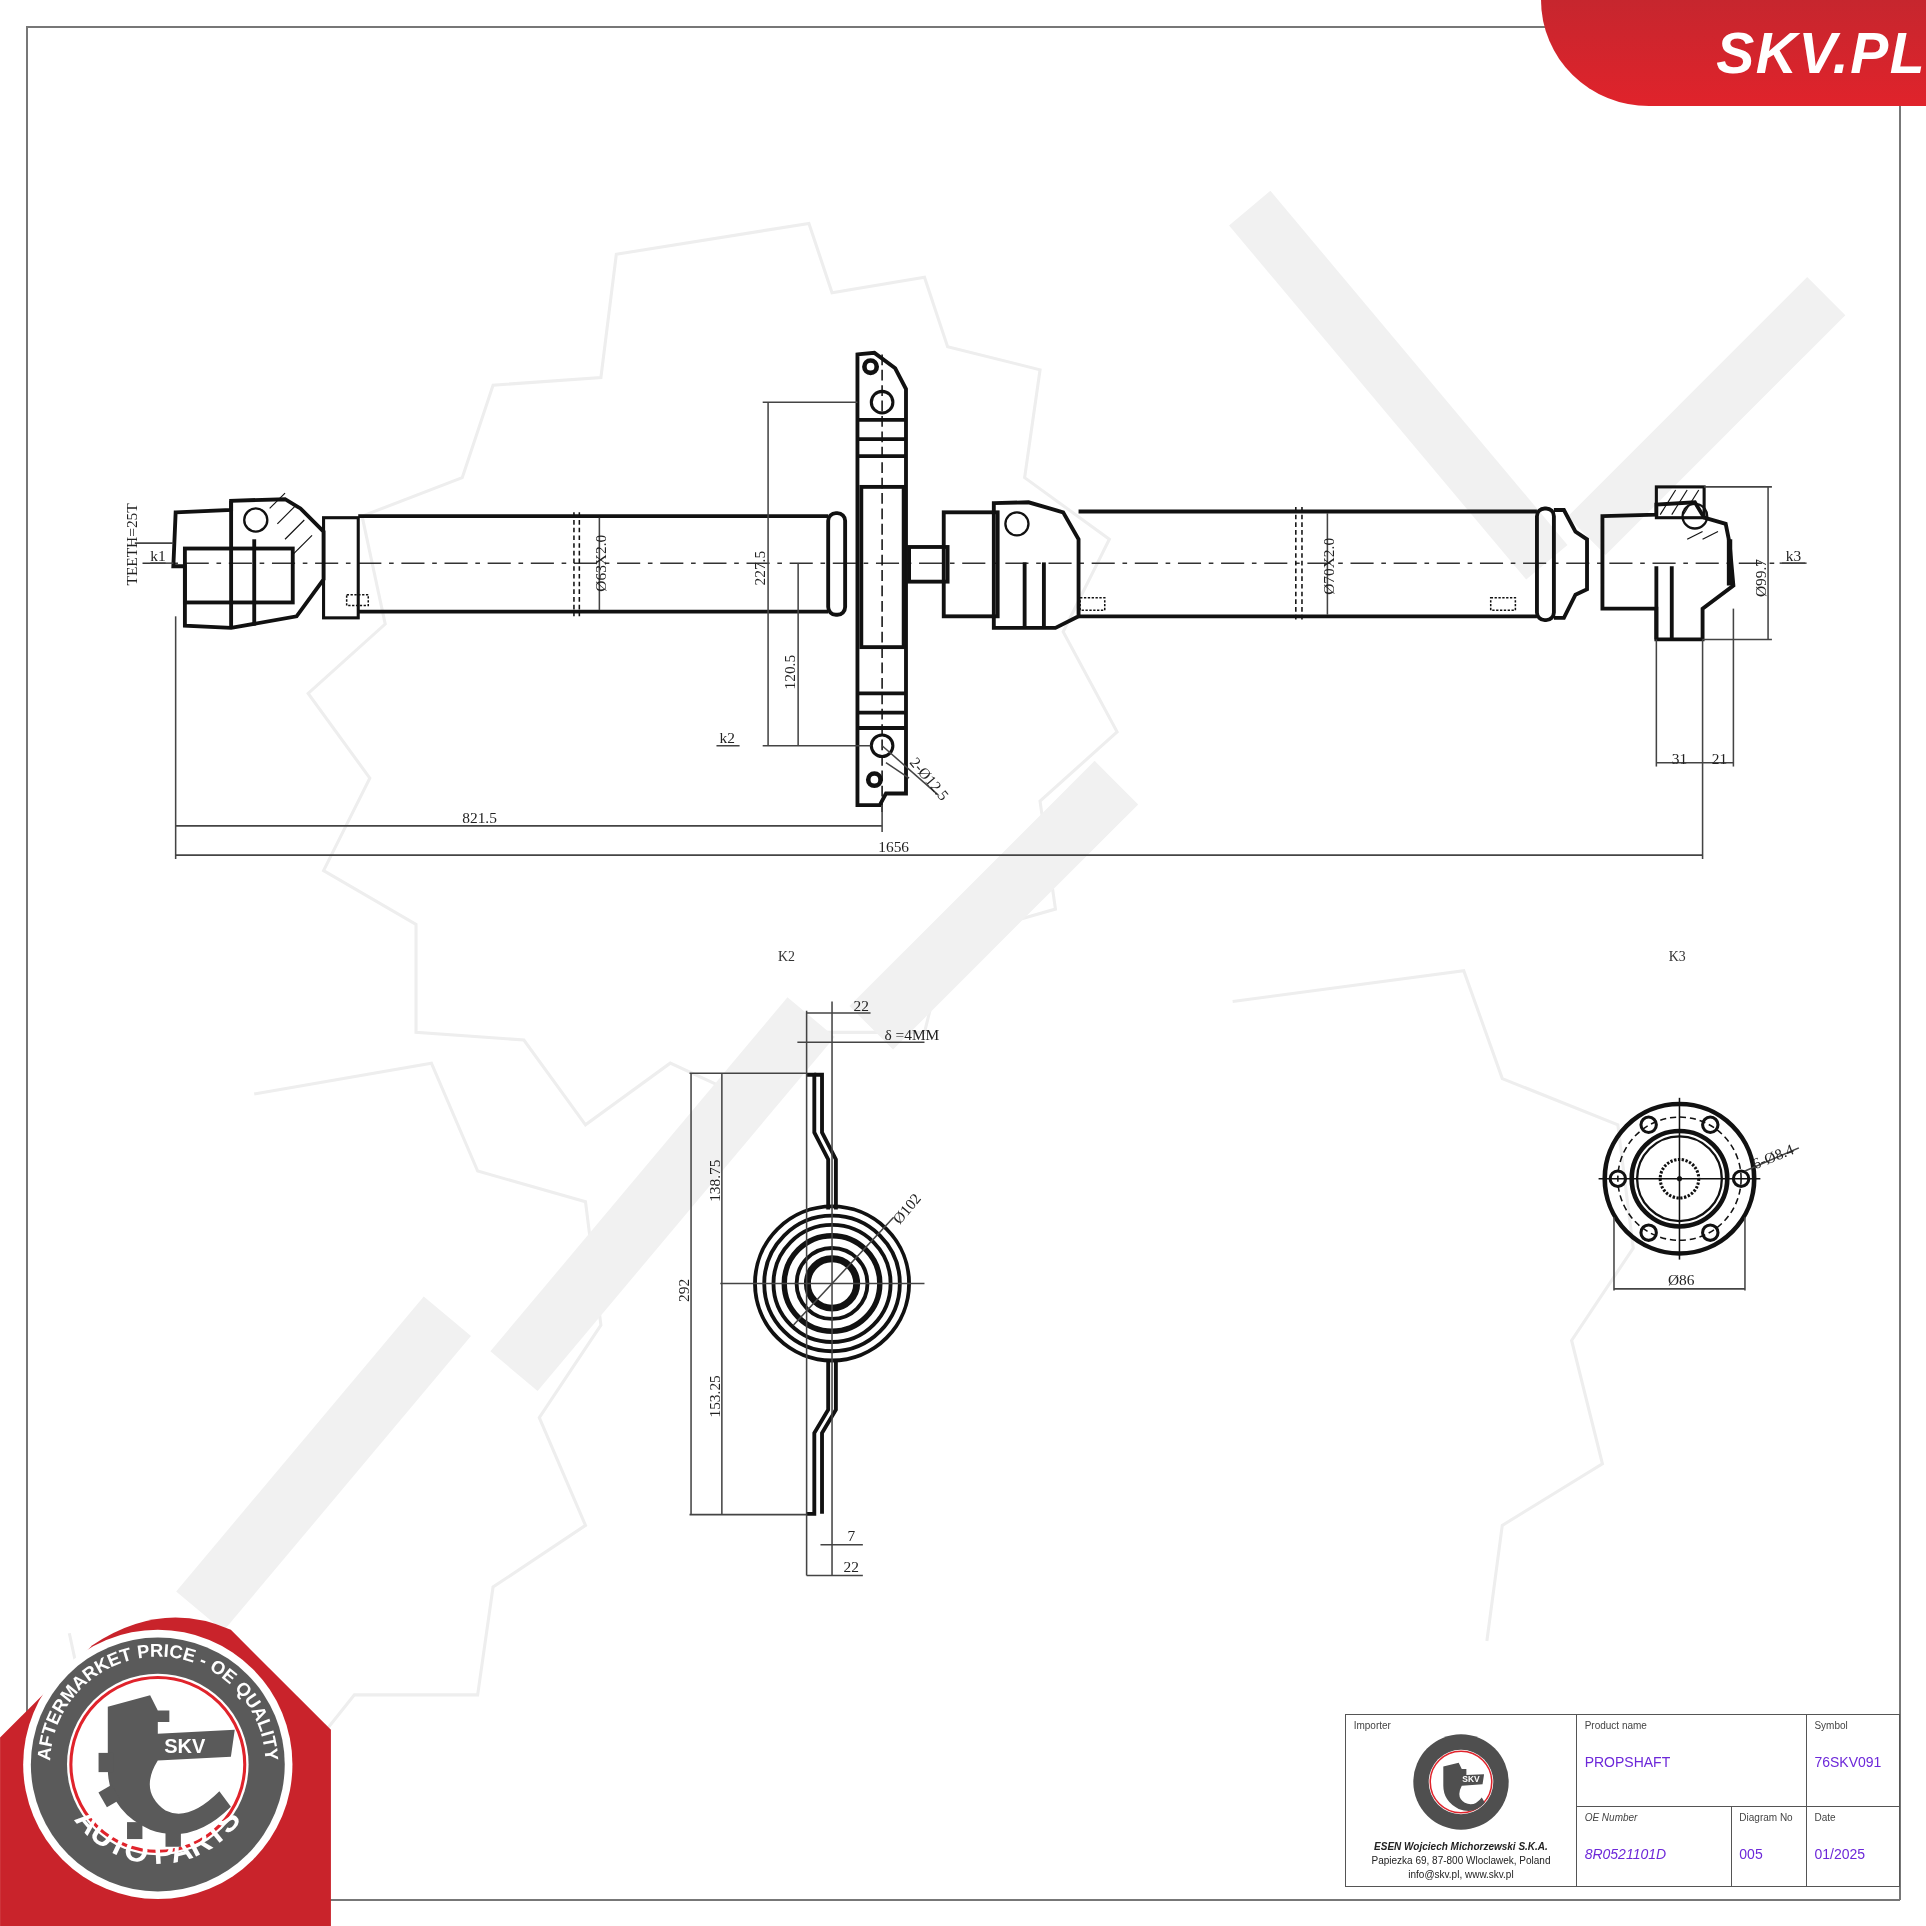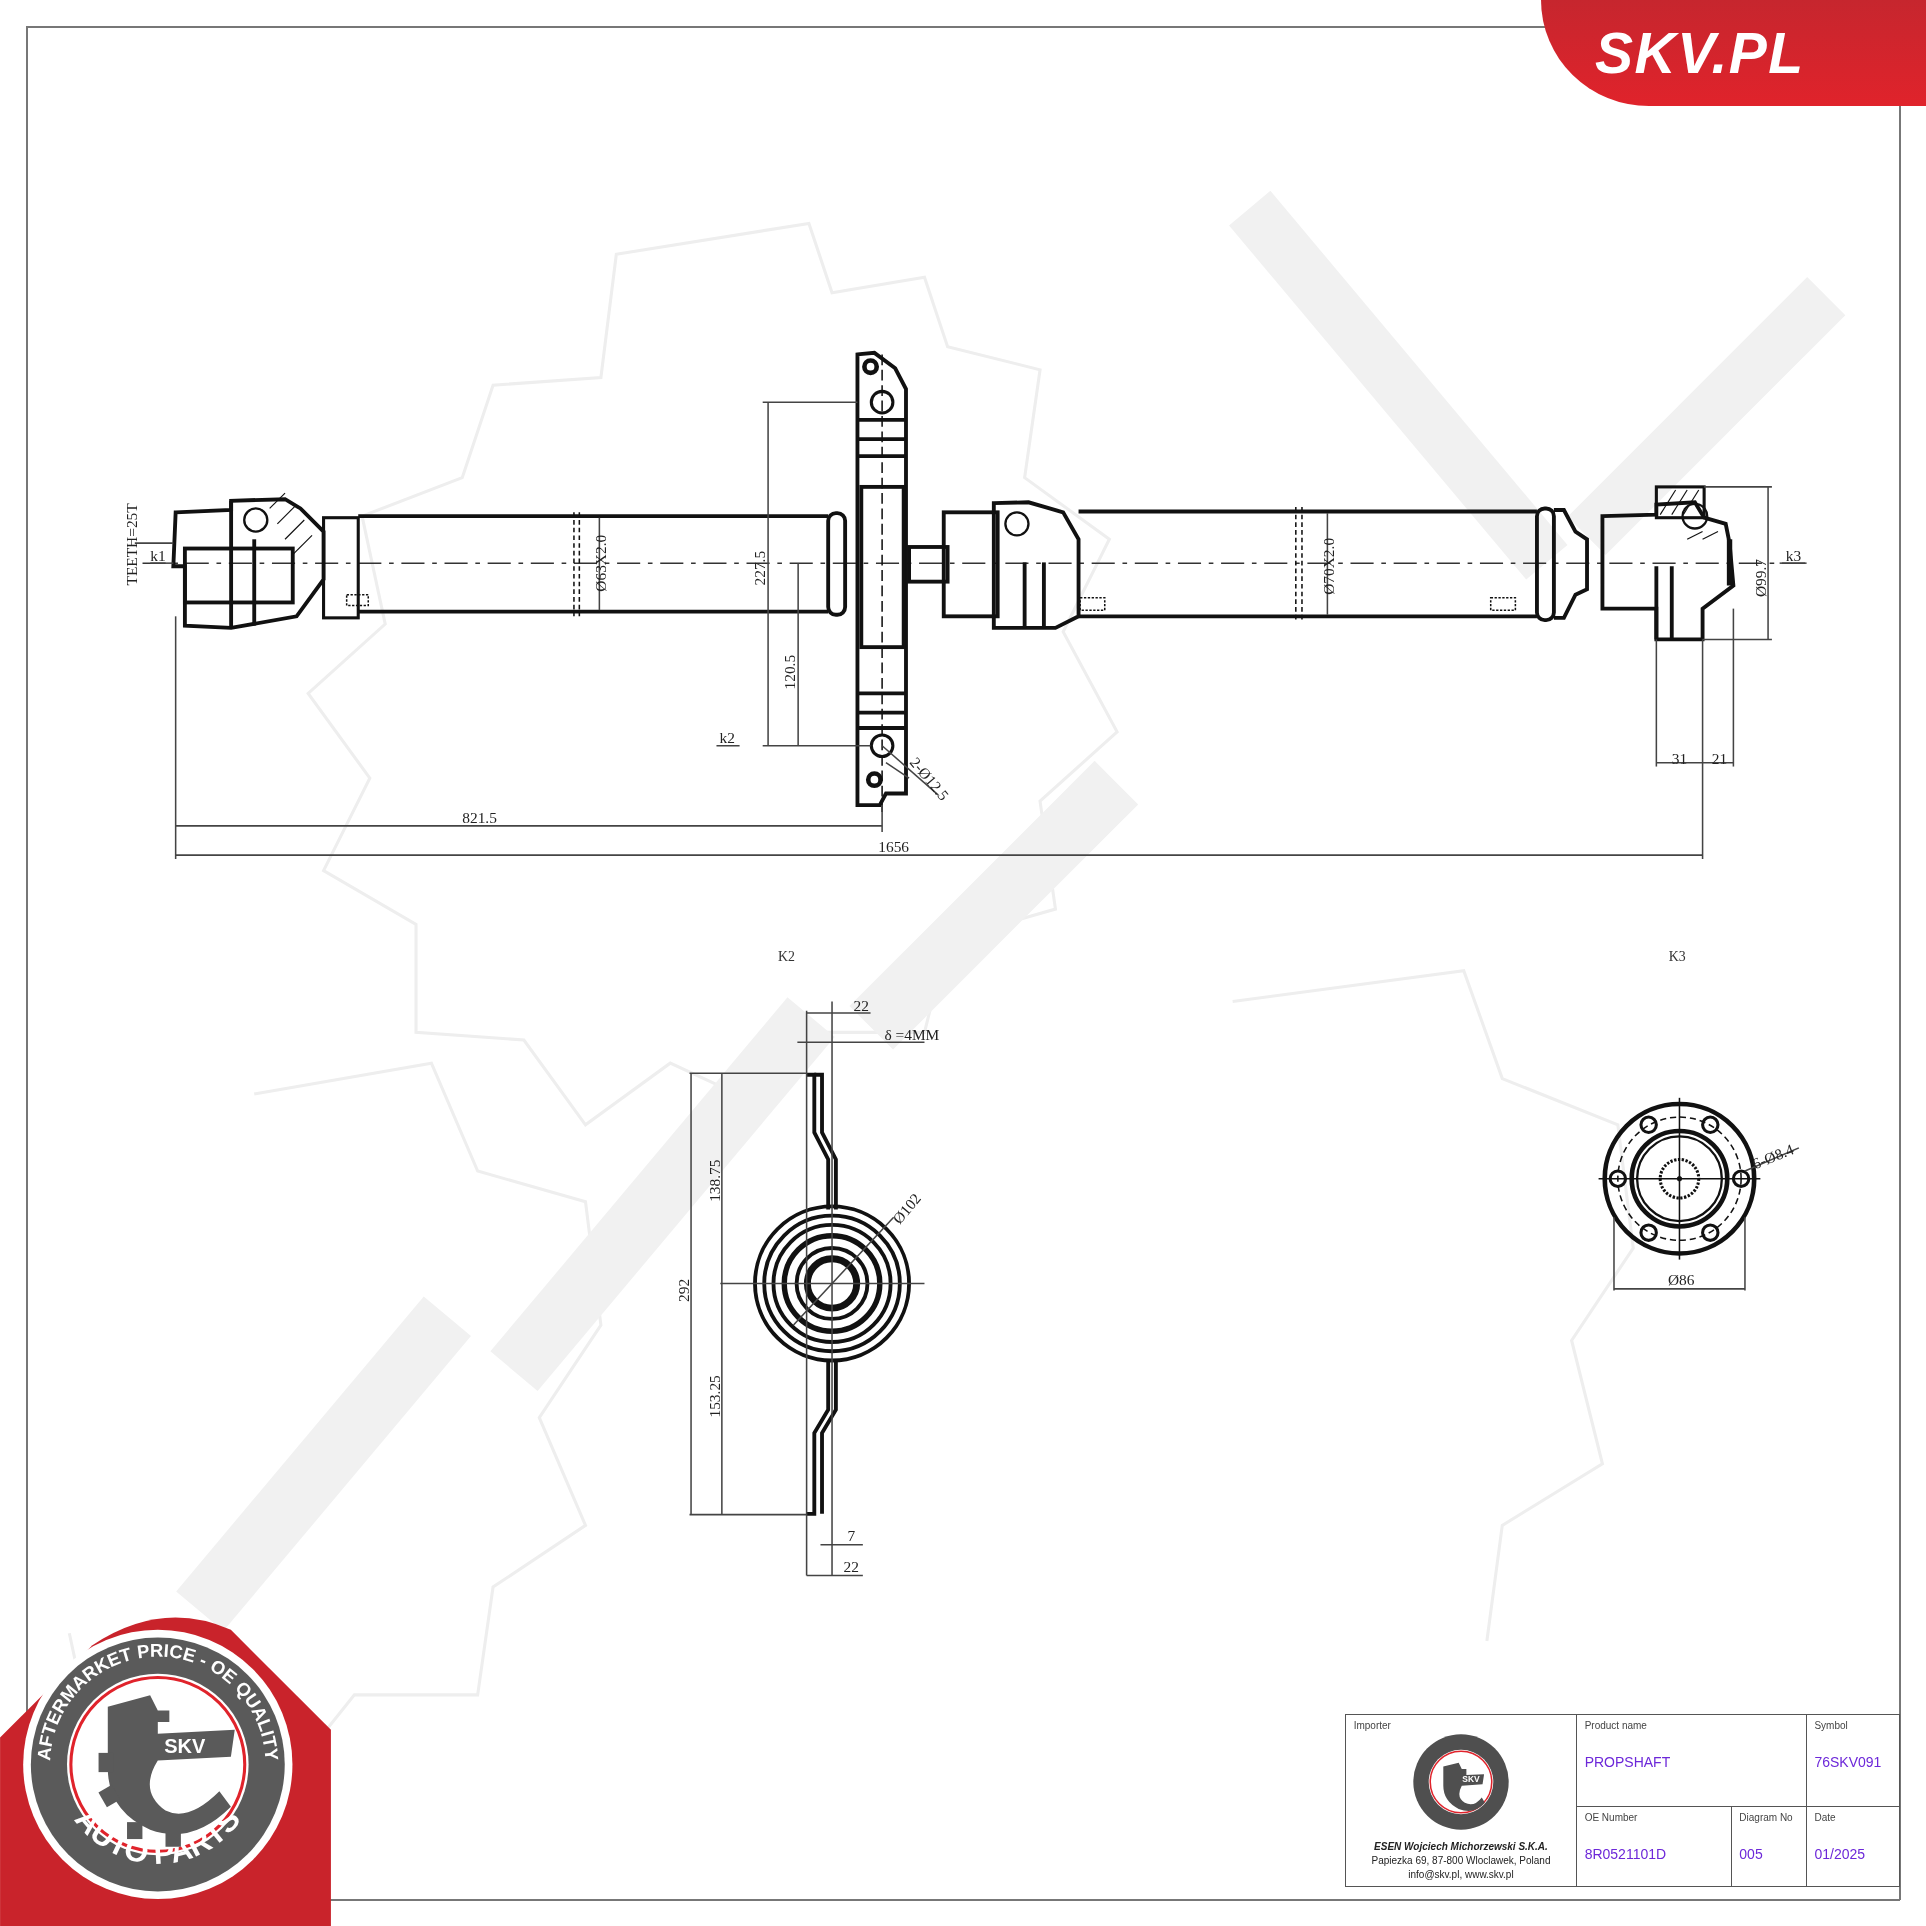--- a/index.html
+++ b/index.html
@@ -7,7 +7,7 @@
   .frame{position:absolute;left:26px;top:26px;width:1874px;height:1874px;border:2.3px solid #777;box-sizing:border-box;border-right:none;border-bottom:none;}
   .frame-r{position:absolute;left:1899px;top:26px;width:2.3px;height:1874px;background:#777;}
   .frame-b{position:absolute;left:26px;top:1899px;width:1874px;height:2.3px;background:#777;}
-  .brand-tab{position:absolute;left:1541px;top:0;width:385px;height:106px;background:linear-gradient(#c6262e,#e0232b);border-bottom-left-radius:108px 106px;display:flex;align-items:center;justify-content:flex-start;}
+  .brand-tab{position:absolute;left:1541px;top:0;width:385px;height:106px;background:linear-gradient(#c6262e,#e0232b);border-bottom-left-radius:108px 106px;display:flex;align-items:center;justify-content:flex-end;}
   .brand-tab span{color:#fff;font-weight:bold;font-style:italic;font-size:57px;letter-spacing:1.5px;margin-left:54px;font-family:"Liberation Sans",sans-serif;}
   svg.drawing{position:absolute;left:0;top:0;}
   .dimtxt{font-family:"Liberation Serif",serif;font-size:20px;fill:#222;}

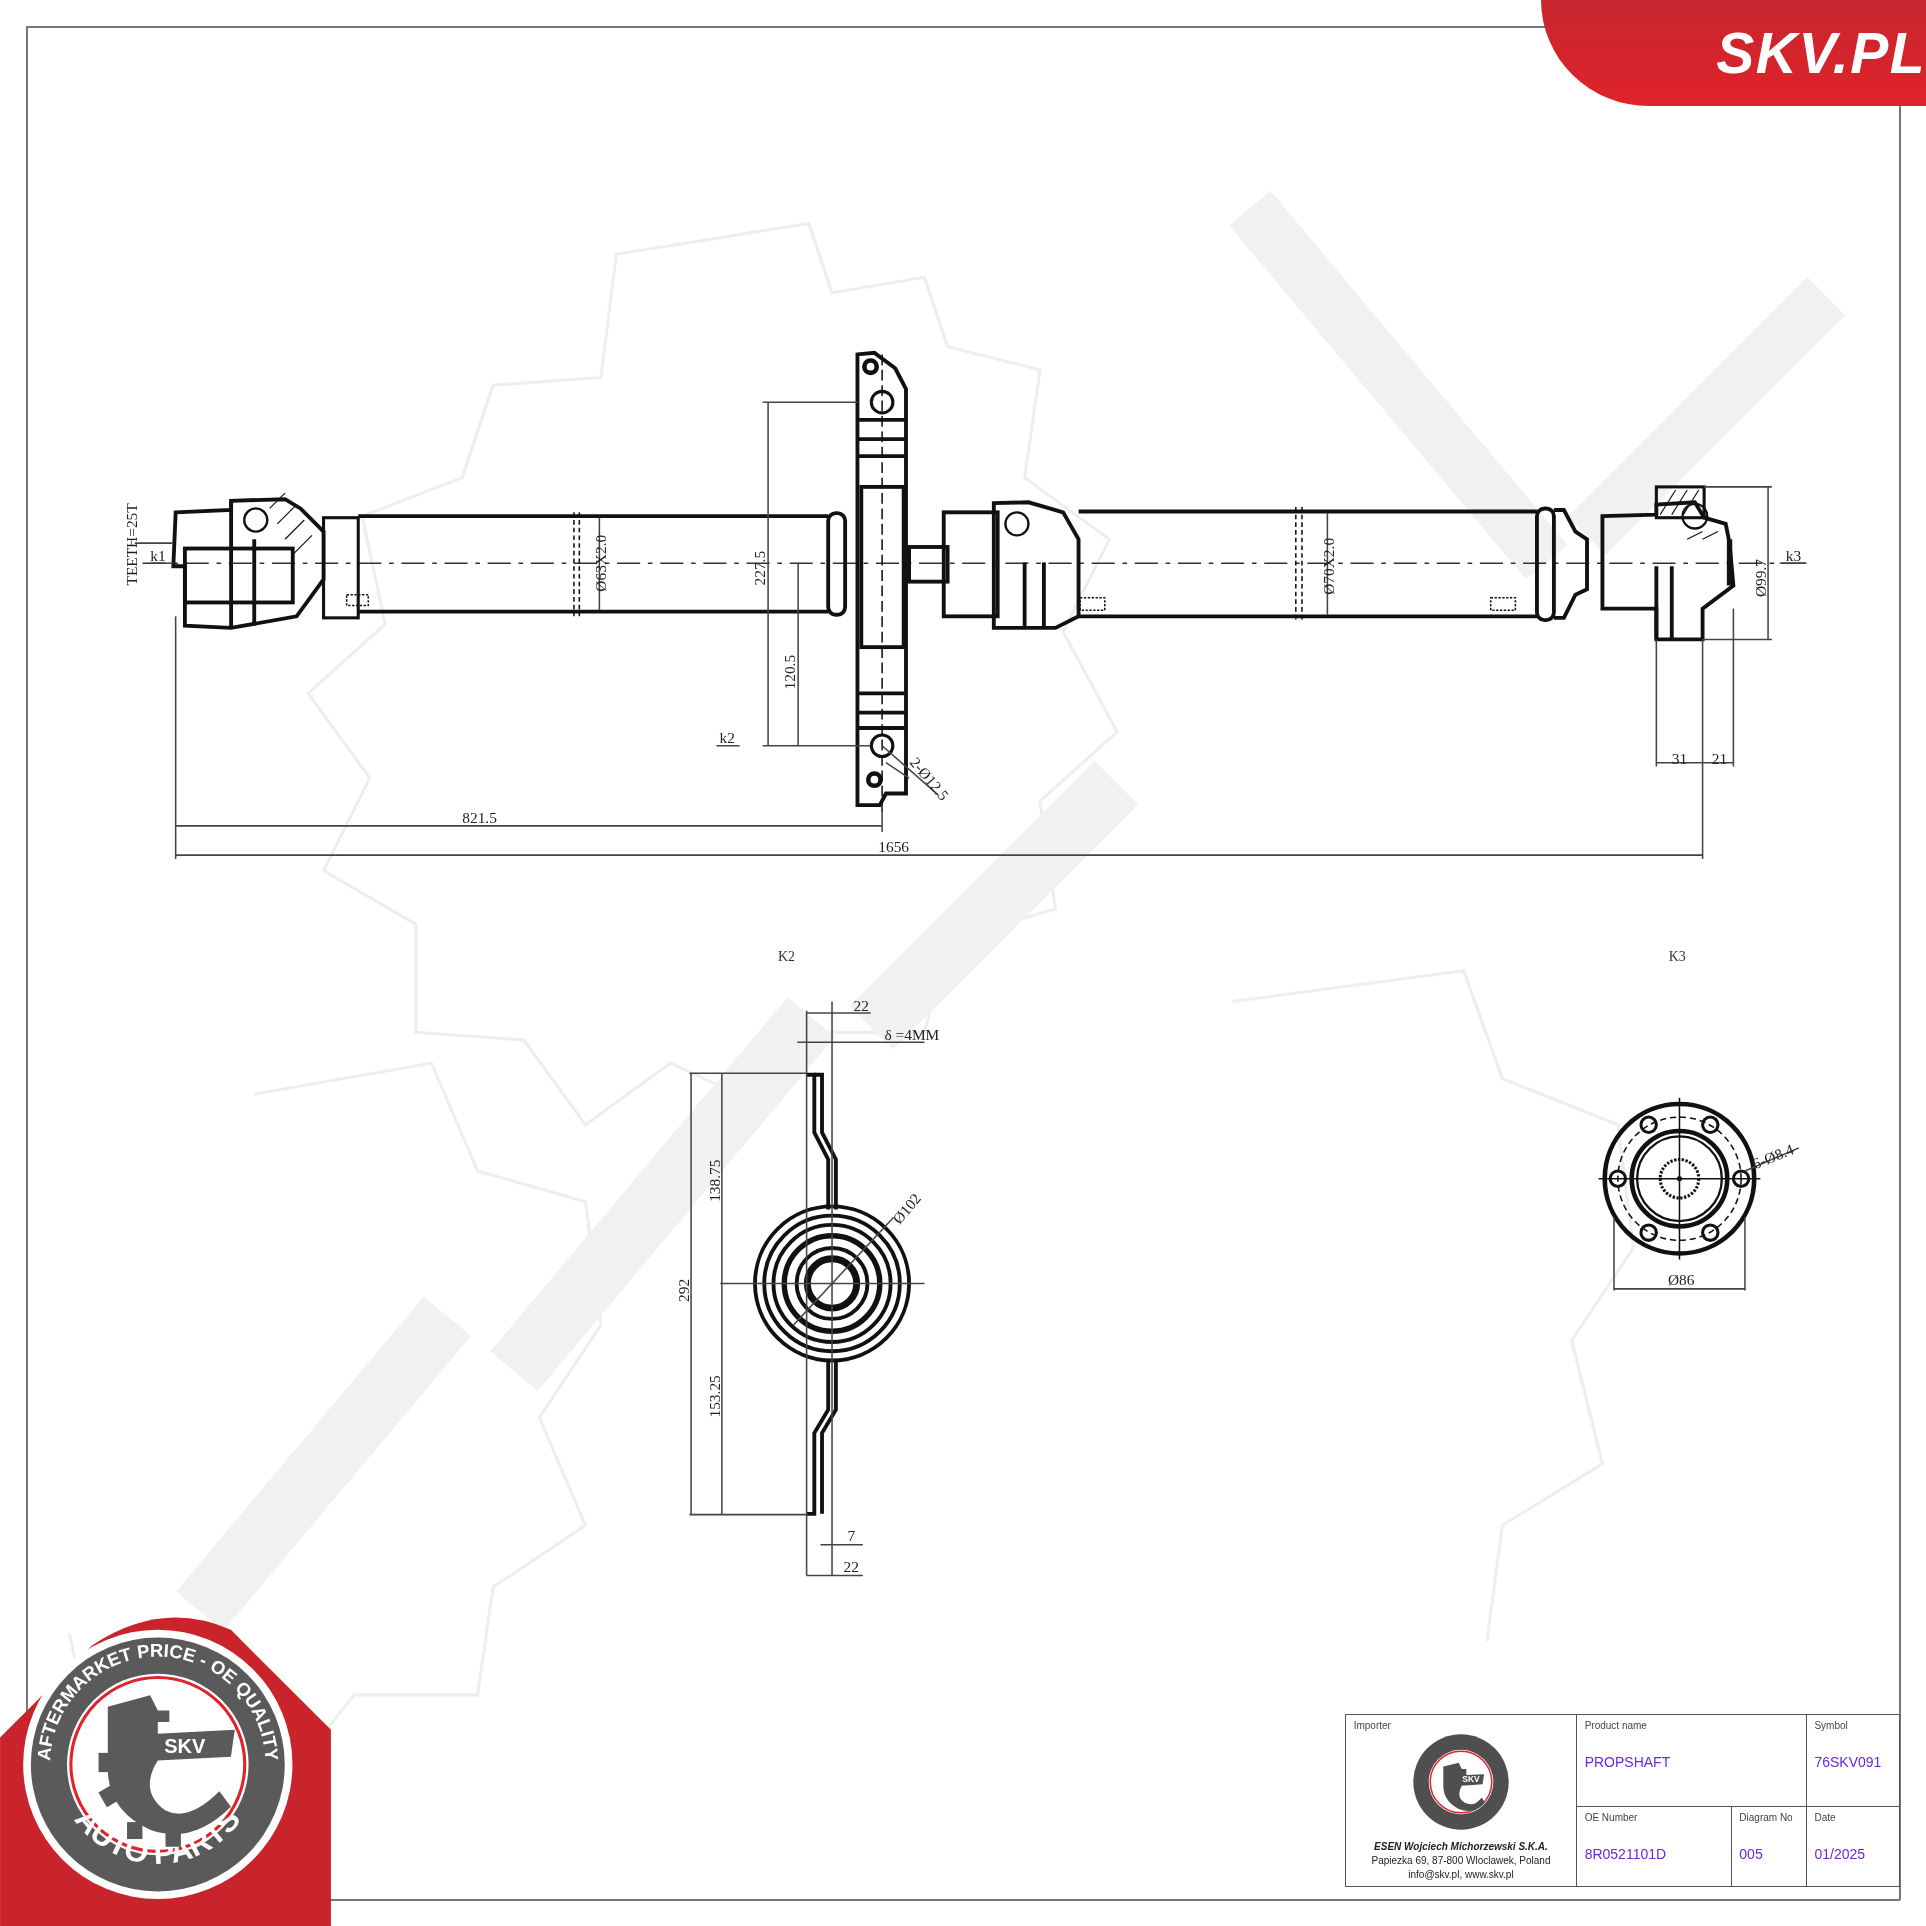--- a/index.html
+++ b/index.html
@@ -284,7 +284,7 @@
     </td>
   </tr>
   <tr>
-    <td style="width:139px;">
+    <td style="width:139px;font-style:italic;">
       <span class="lbl">OE Number</span>
       <span class="val">8R0521101D</span>
     </td>

